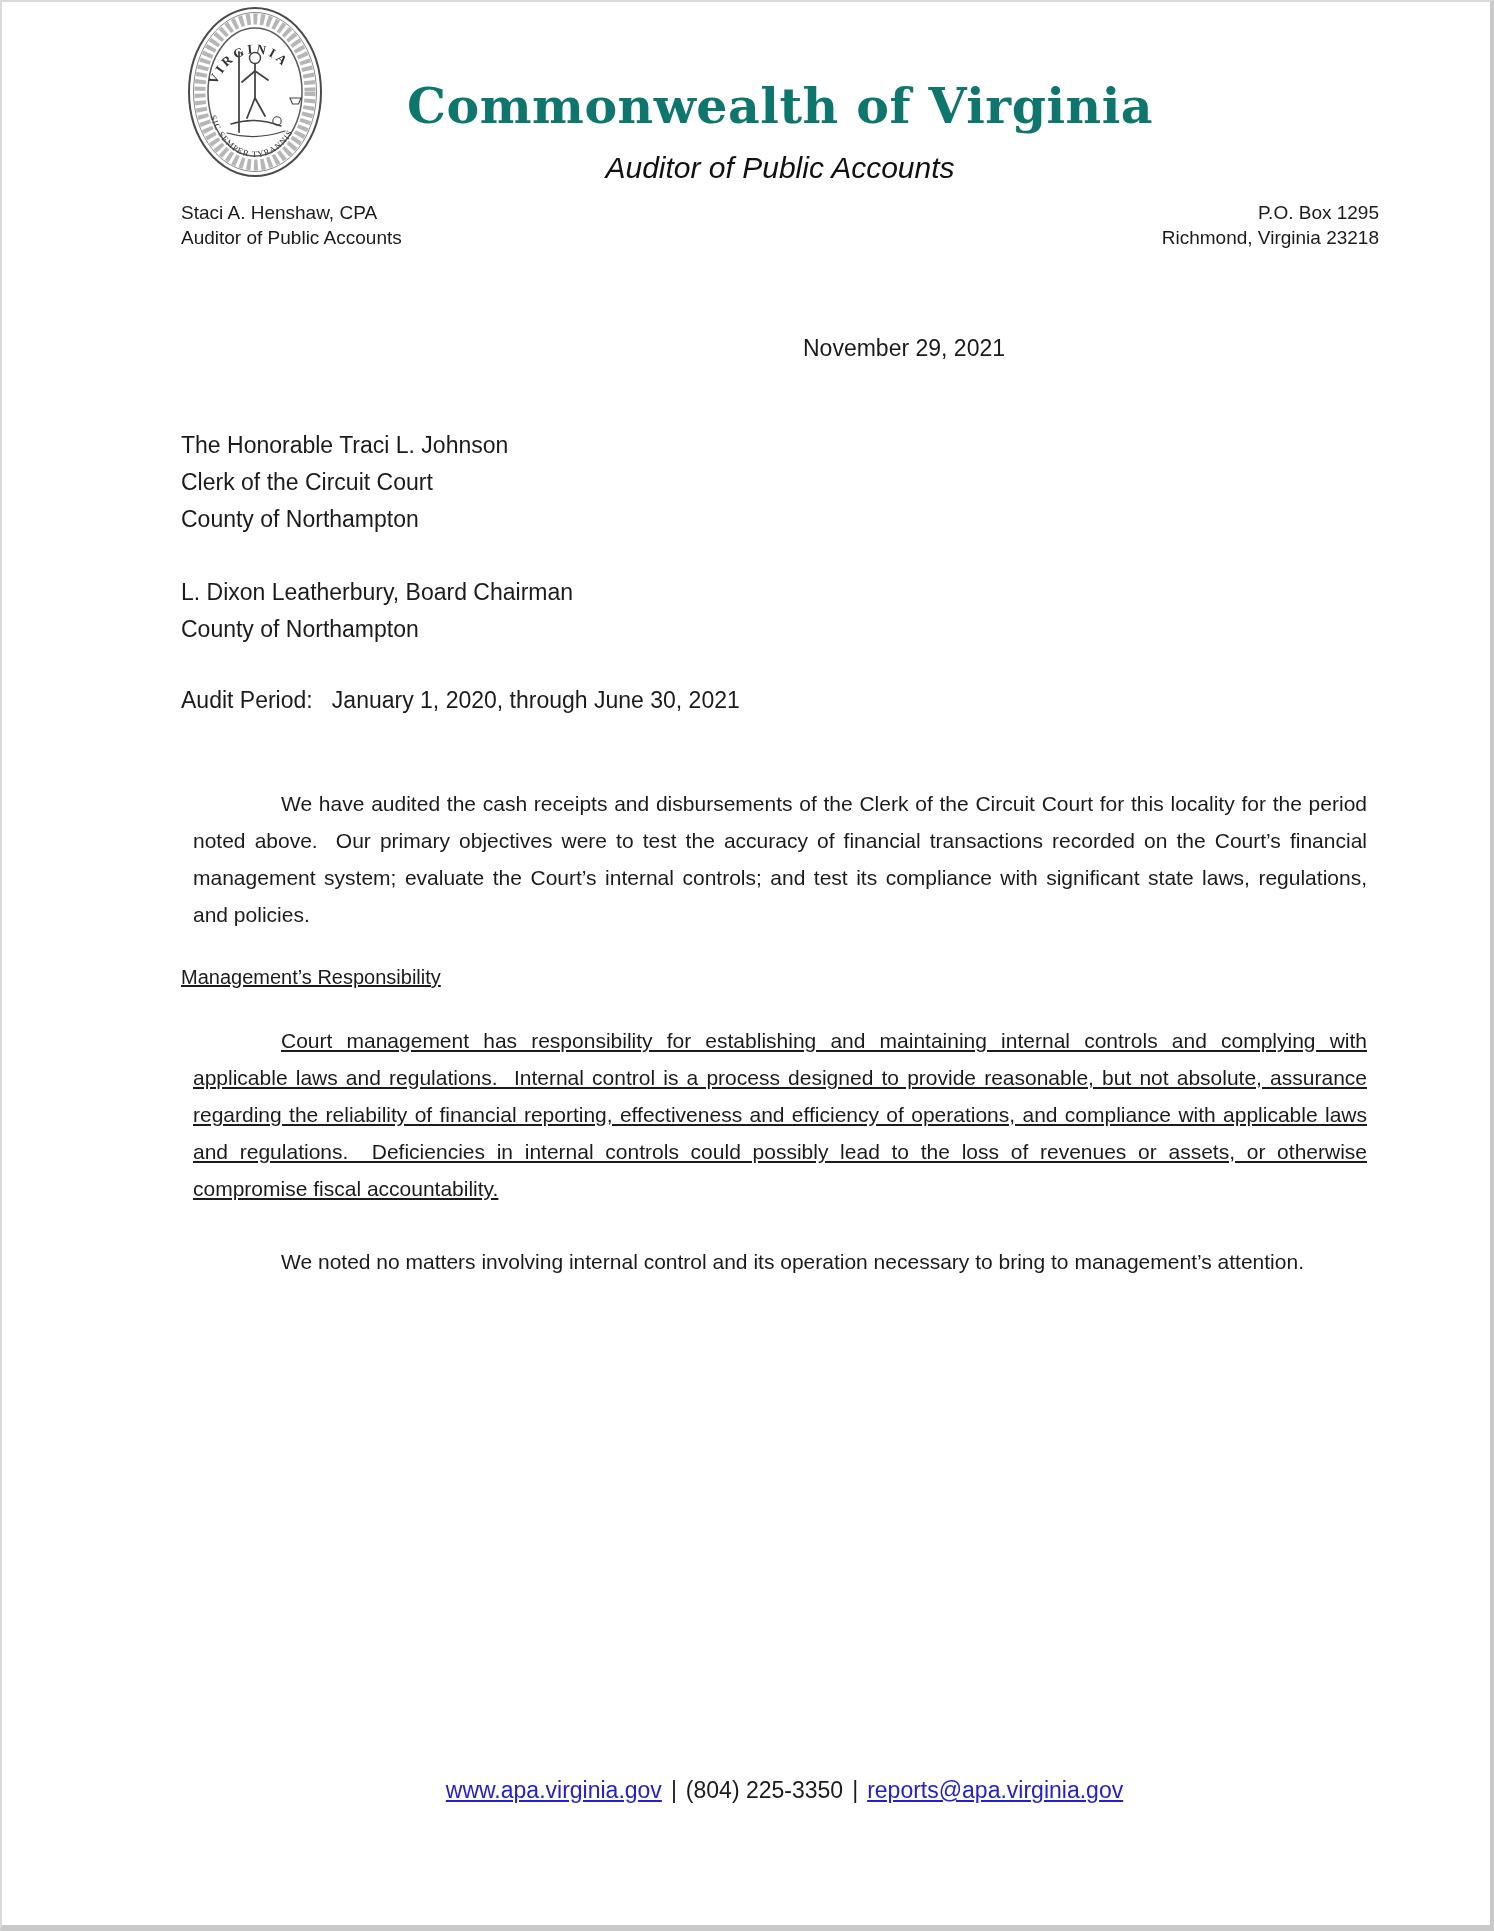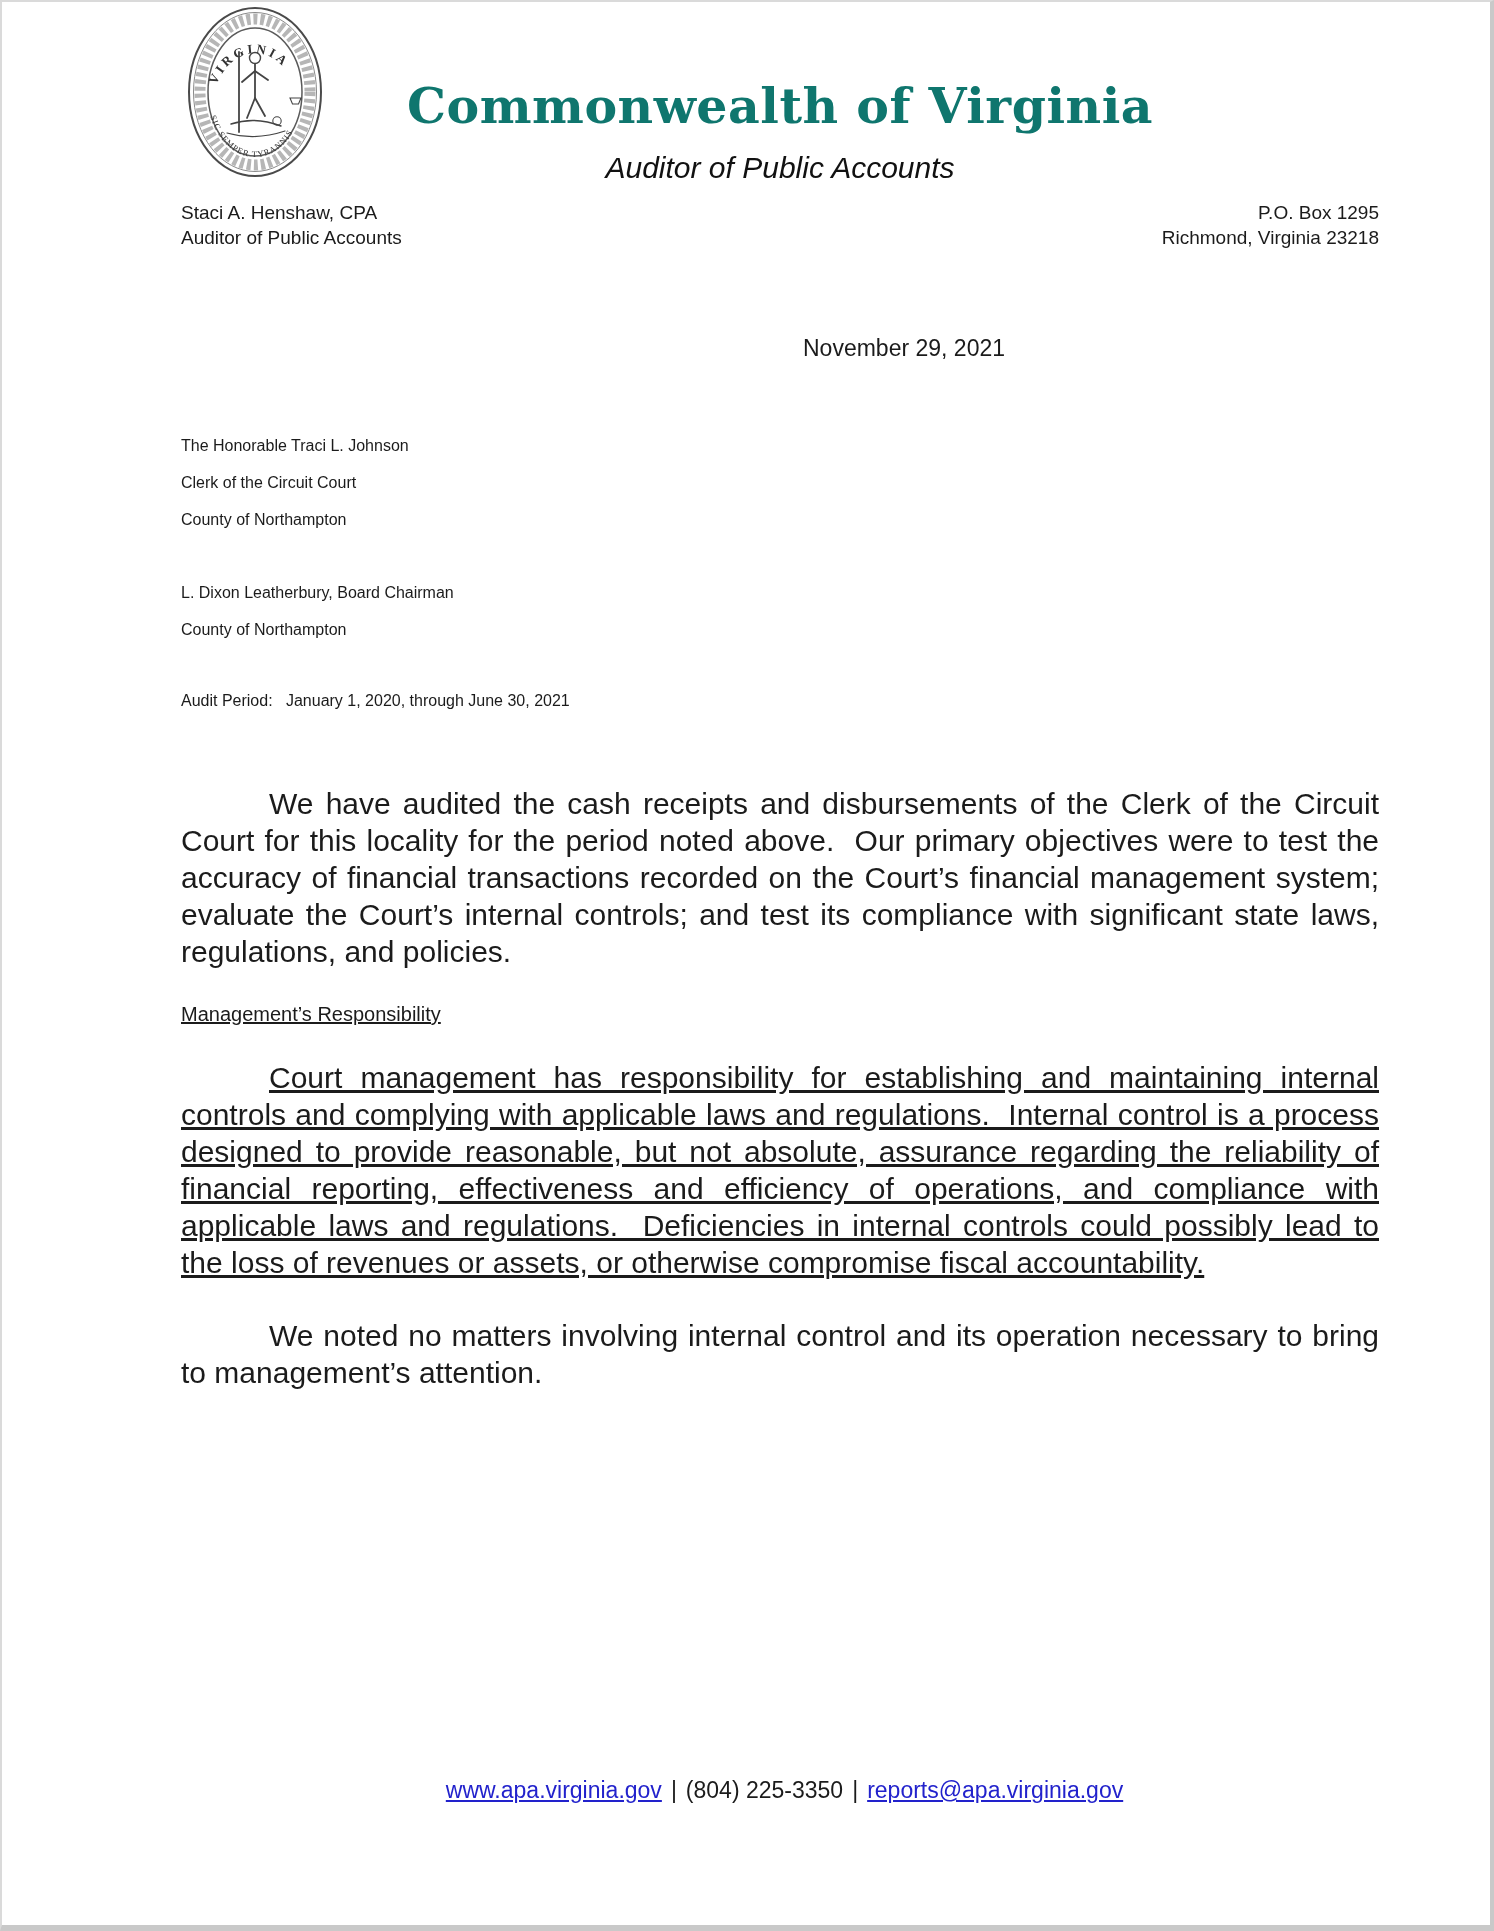--- a/index.html
+++ b/index.html
@@ -65,7 +65,7 @@
     font-size: 23px;
     line-height: 37px;
   }
-  .addr { font-size: 16px; line-height: 37px; }
+  .addr { font-size: 23px; line-height: 37px; }
   .recipient-1 { margin-top: 60px; }
   .recipient-2 { margin-top: 36px; }
   .audit-block { margin-top: 34px; }

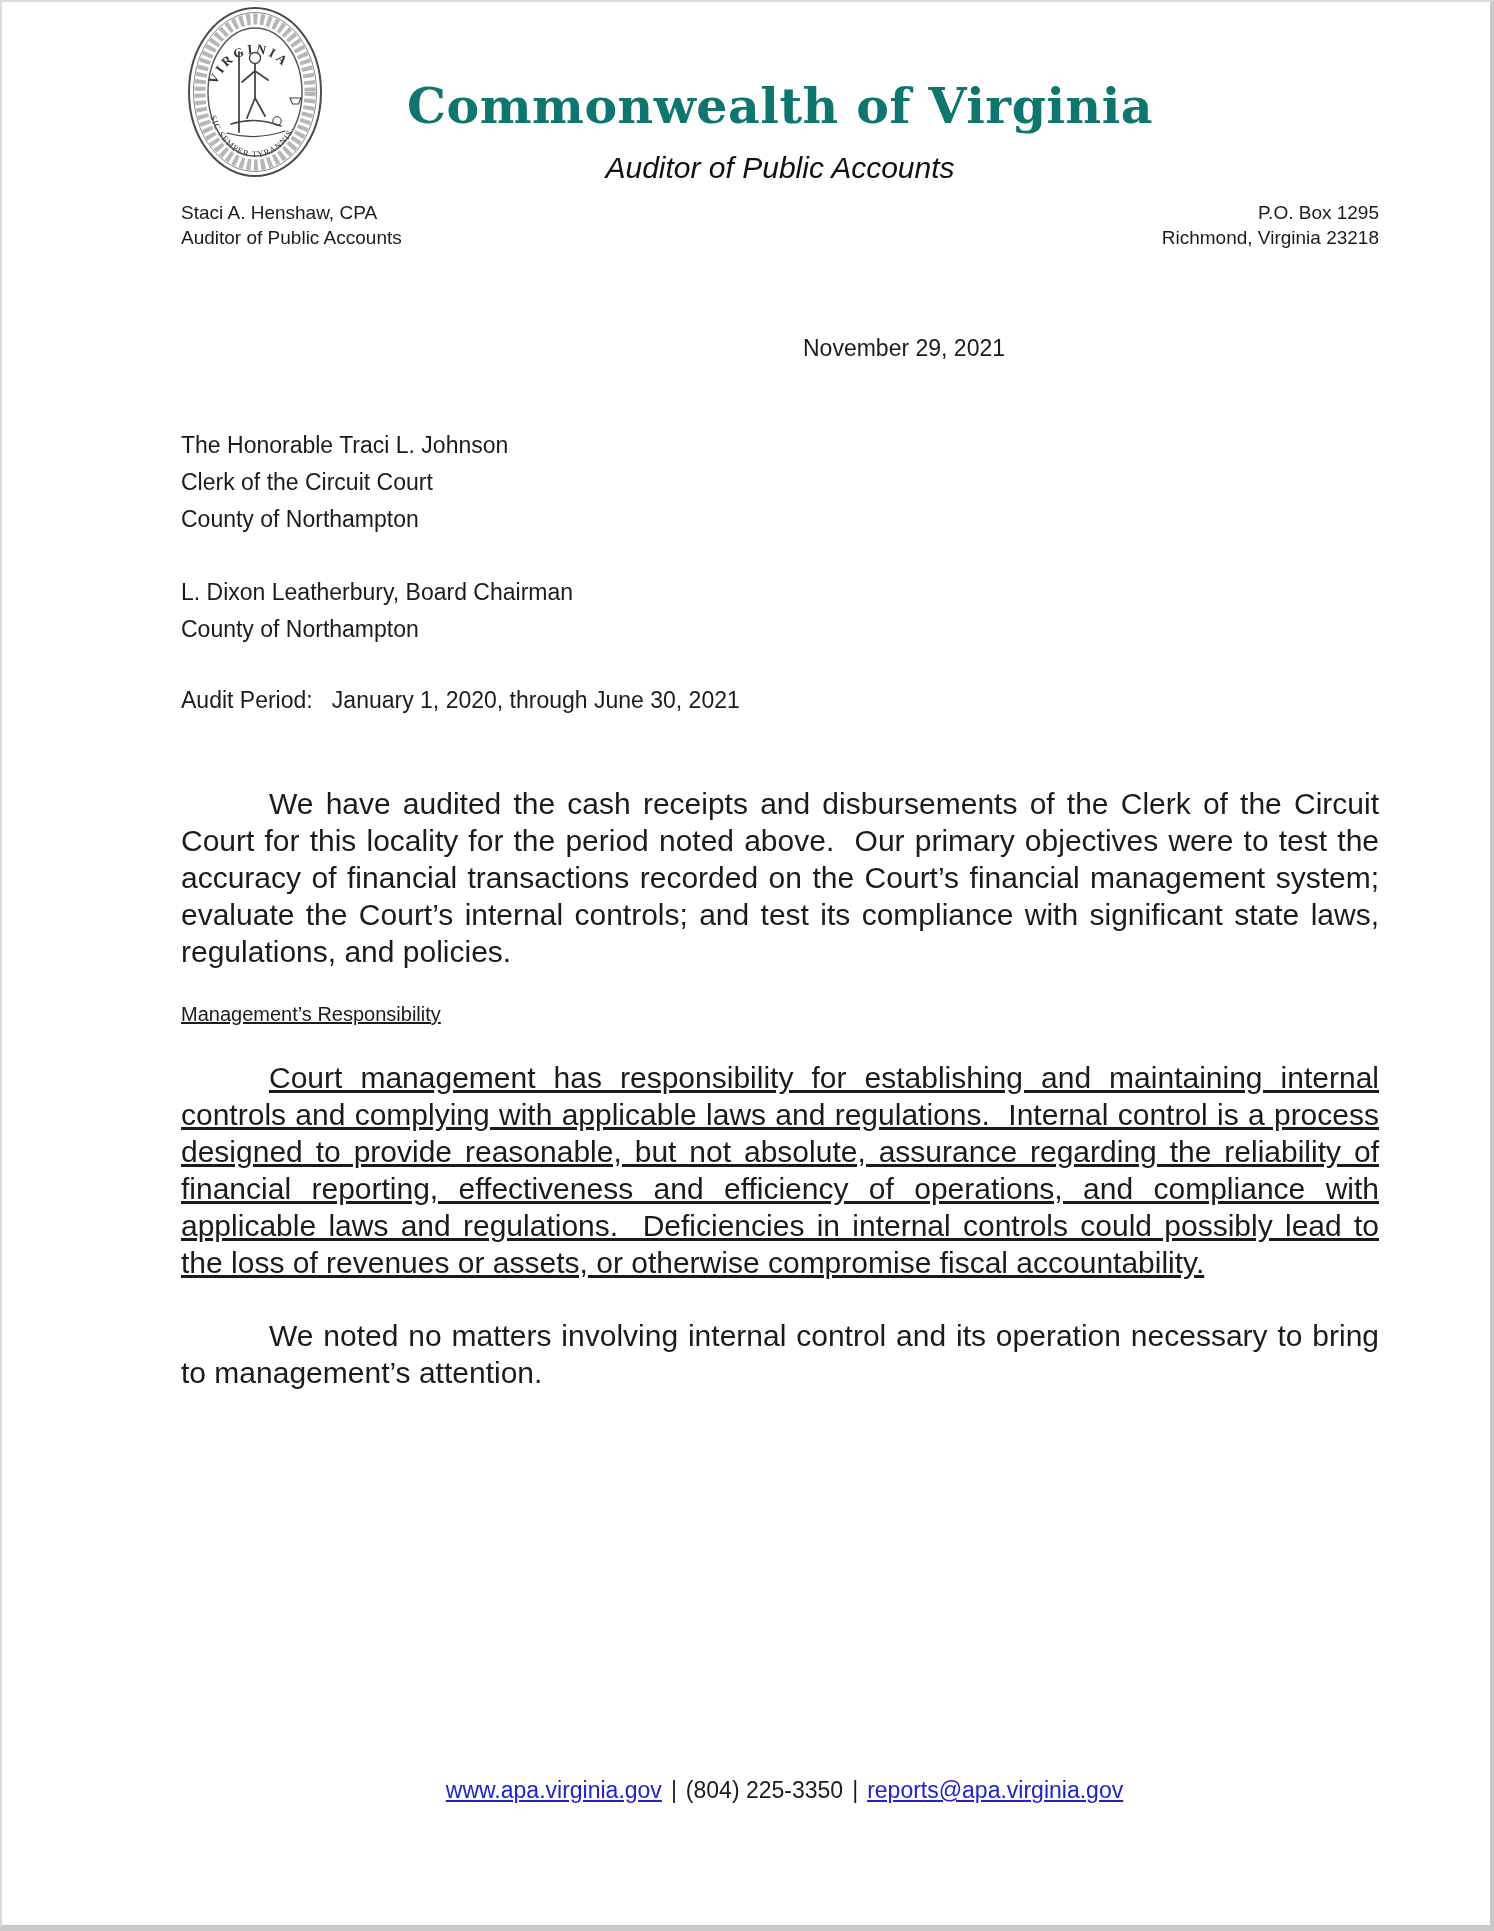--- a/index.html
+++ b/index.html
@@ -71,8 +71,8 @@
   .audit-block { margin-top: 34px; }
 
   .body-par {
-    margin: 0;
-    font-size: 30px;
+    margin: 12px;
+    font-size: 21px;
     line-height: 37px;
     text-align: justify;
     text-indent: 88px;

